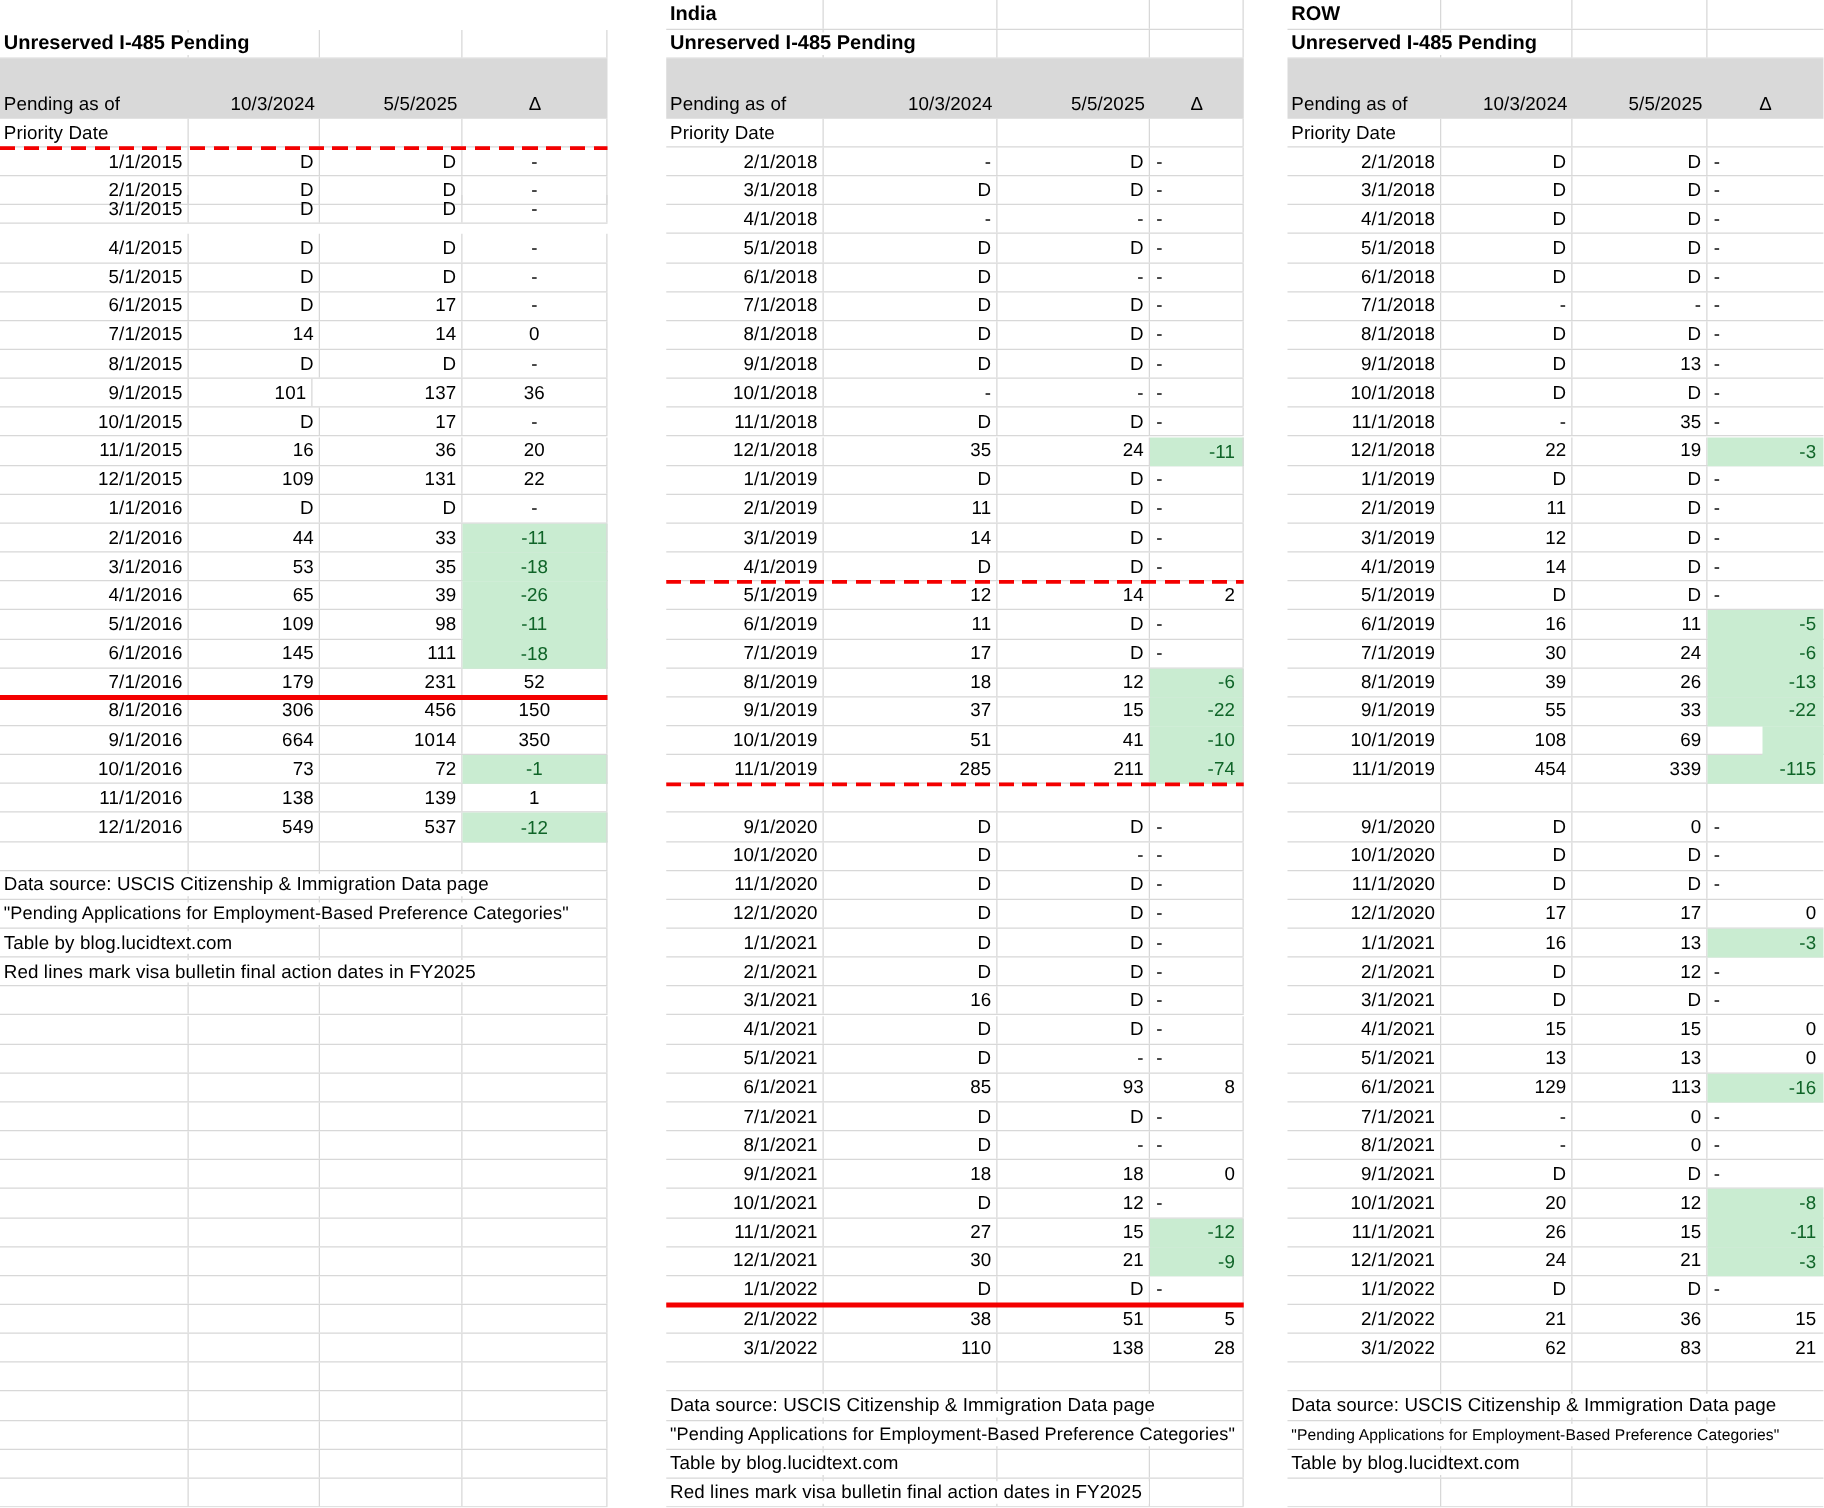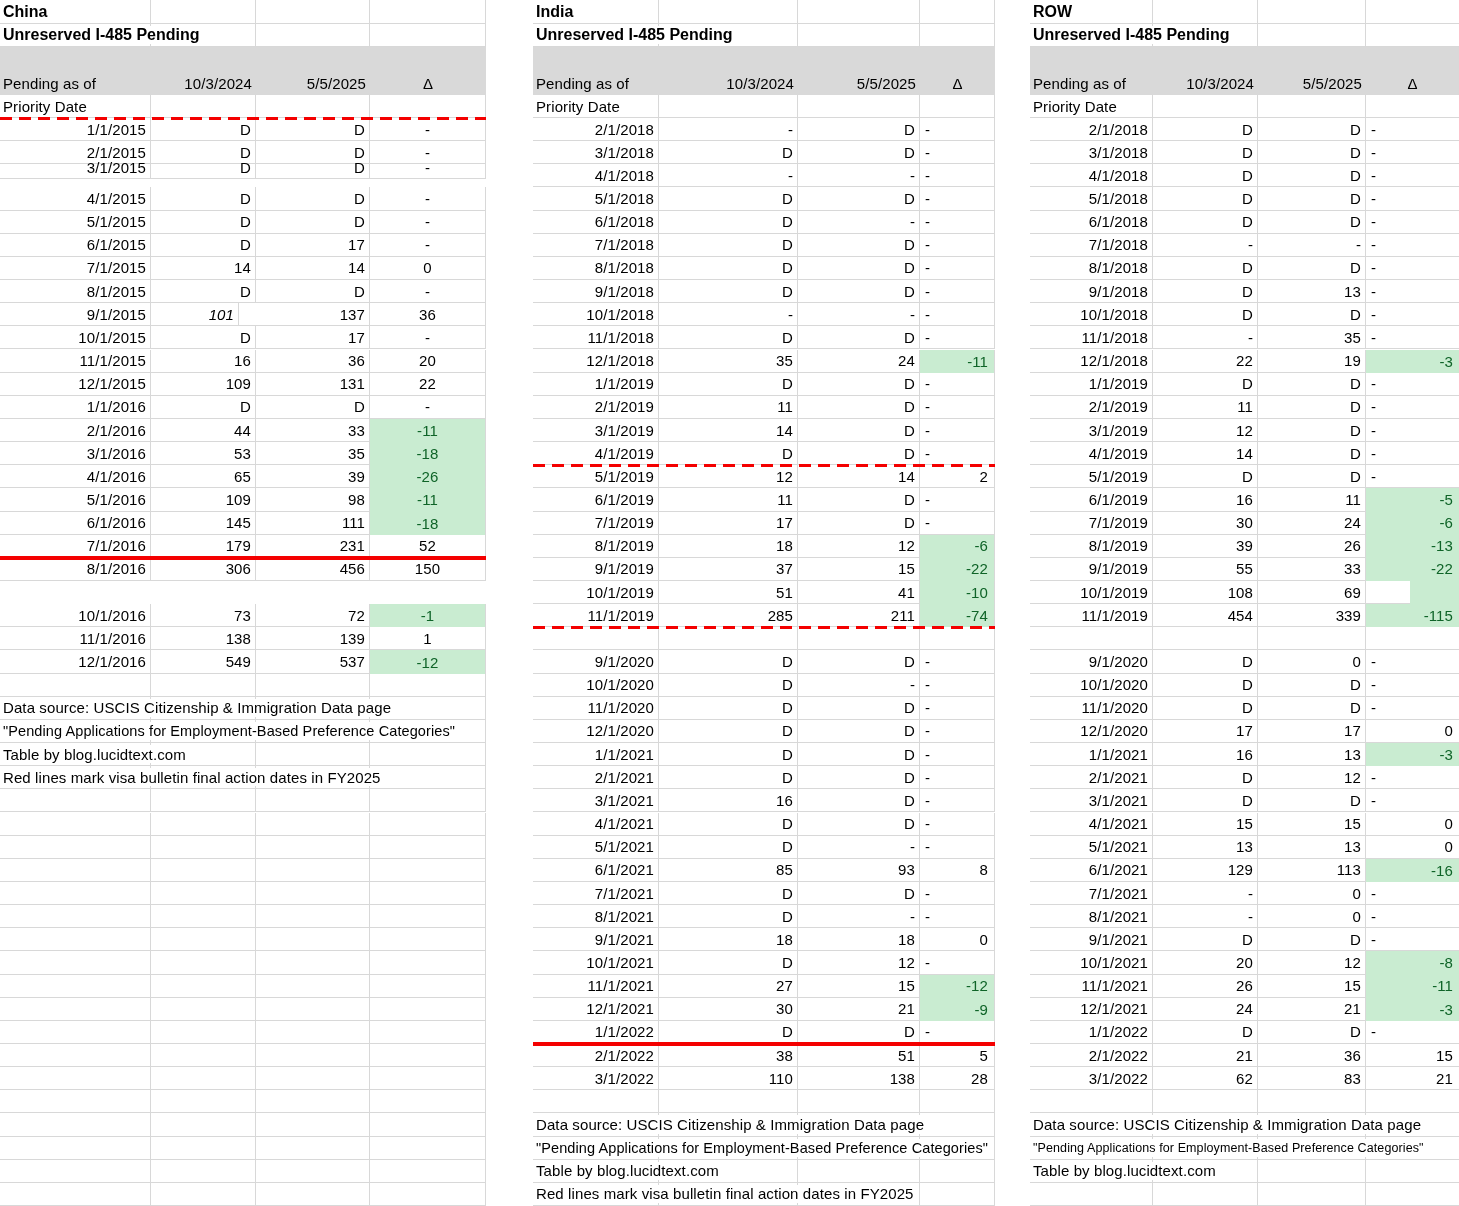--- a/index.html
+++ b/index.html
@@ -41,13 +41,6 @@
 
 <div id="canvas">
   <section class="tbl tbl0" style="left: 0px; width: 486px;">
-      <div class="trow" style="top: 0px; height: 24px;">
-        <div class="cell" style="left: 0px; width: 151px;"></div>
-        <div class="cell" style="left: 151px; width: 105px;"></div>
-        <div class="cell" style="left: 256px; width: 114px;"></div>
-        <div class="cell" style="left: 370px; width: 116px;"></div>
-        <span class="ovspan bold">China</span>
-      </div>
       <div class="trow" style="top: 24px; height: 23px;">
         <div class="cell" style="left: 0px; width: 151px;"></div>
         <div class="cell" style="left: 151px; width: 105px;"></div>

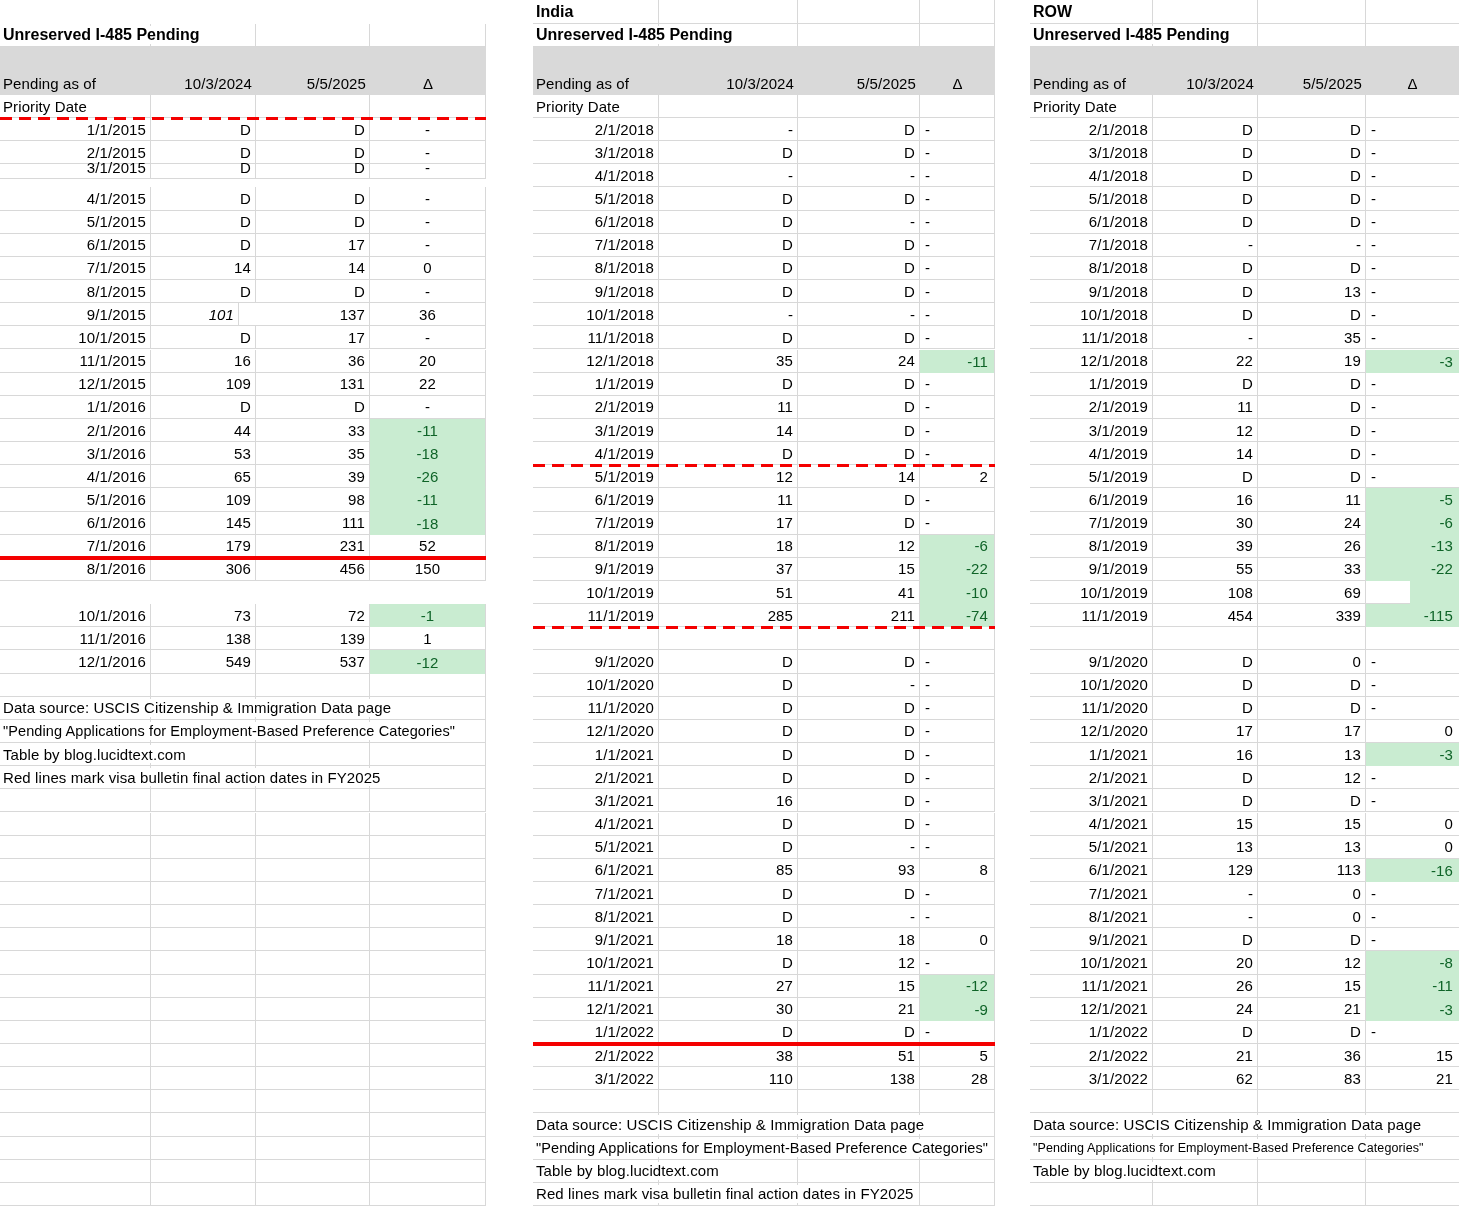--- a/index.html
+++ b/index.html
@@ -110,7 +110,7 @@
       </div>
       <div class="trow" style="top: 303.2px; height: 23.15px;">
         <div class="cell al-r" style="left: 0px; width: 151px;">9/1/2015</div>
-        <div class="cell al-r" style="left: 134px; width: 105px; font-style: italic;">101</div>
+        <div class="cell al-r" style="left: 145px; width: 105px;">101</div>
         <div class="cell al-r" style="left: 256px; width: 114px;">137</div>
         <div class="cell al-c" style="left: 370px; width: 116px;">36</div>
       </div>

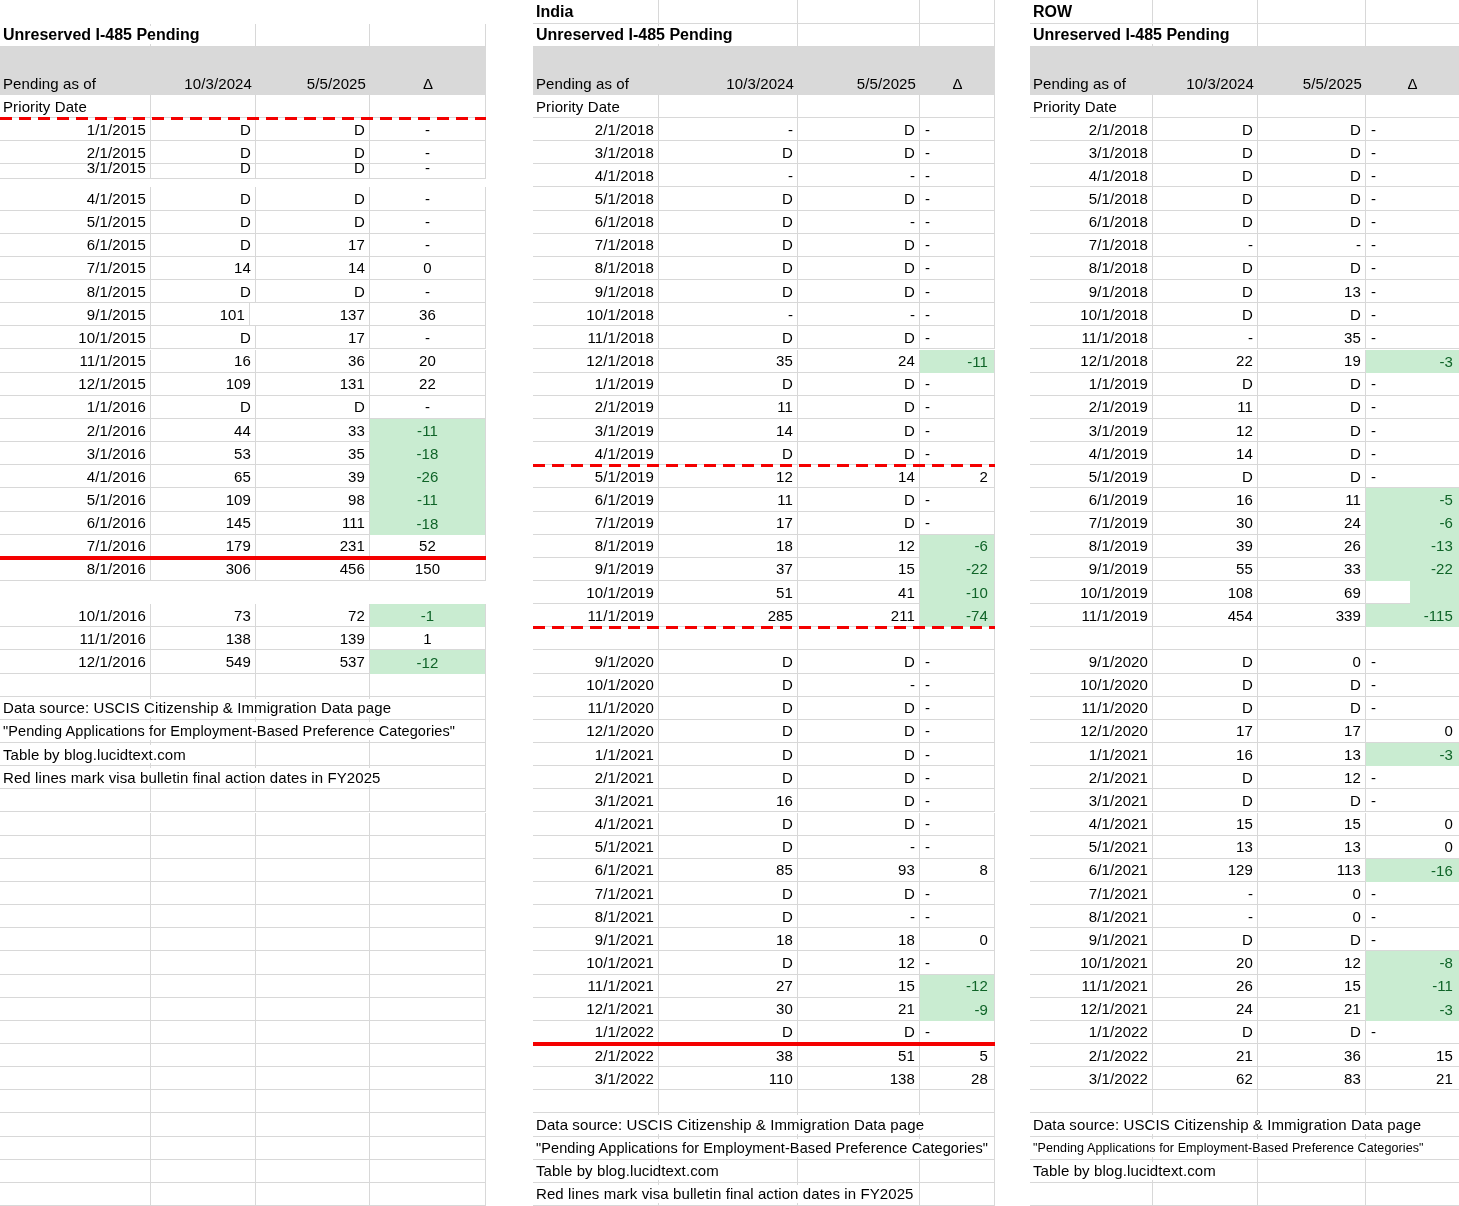--- a/index.html
+++ b/index.html
@@ -180,6 +180,12 @@
         <div class="cell al-r" style="left: 256px; width: 114px;">456</div>
         <div class="cell al-c" style="left: 370px; width: 116px;">150</div>
       </div>
+      <div class="trow" style="top: 581px; height: 23.15px;">
+        <div class="cell al-r" style="left: 0px; width: 151px;">9/1/2016</div>
+        <div class="cell al-r" style="left: 151px; width: 105px;">664</div>
+        <div class="cell al-r" style="left: 256px; width: 114px;">1014</div>
+        <div class="cell al-c" style="left: 370px; width: 116px;">350</div>
+      </div>
       <div class="trow" style="top: 604.15px; height: 23.15px; border-bottom-color: var(--grid);">
         <div class="cell al-r" style="left: 0px; width: 151px;">10/1/2016</div>
         <div class="cell al-r" style="left: 151px; width: 105px;">73</div>

